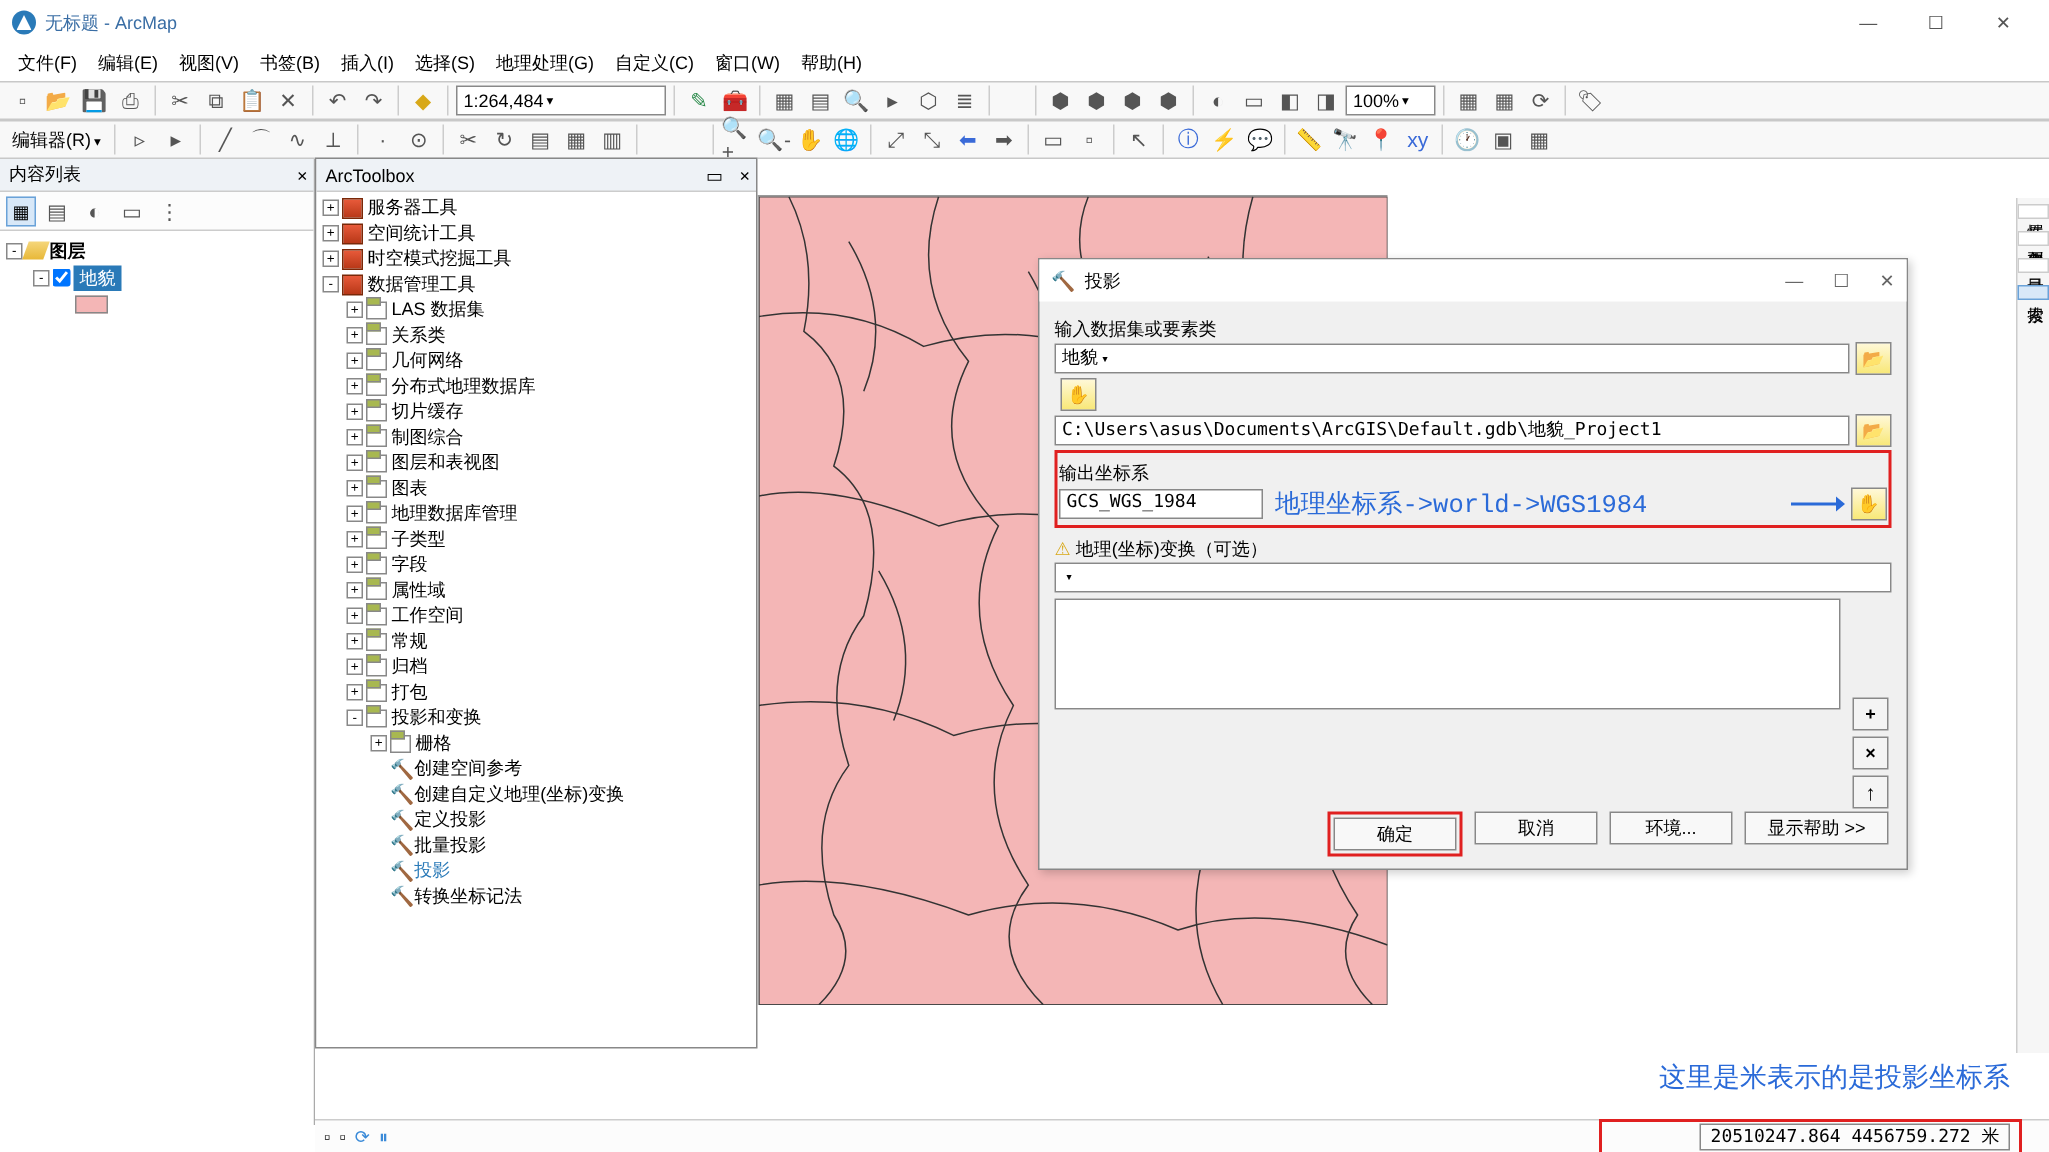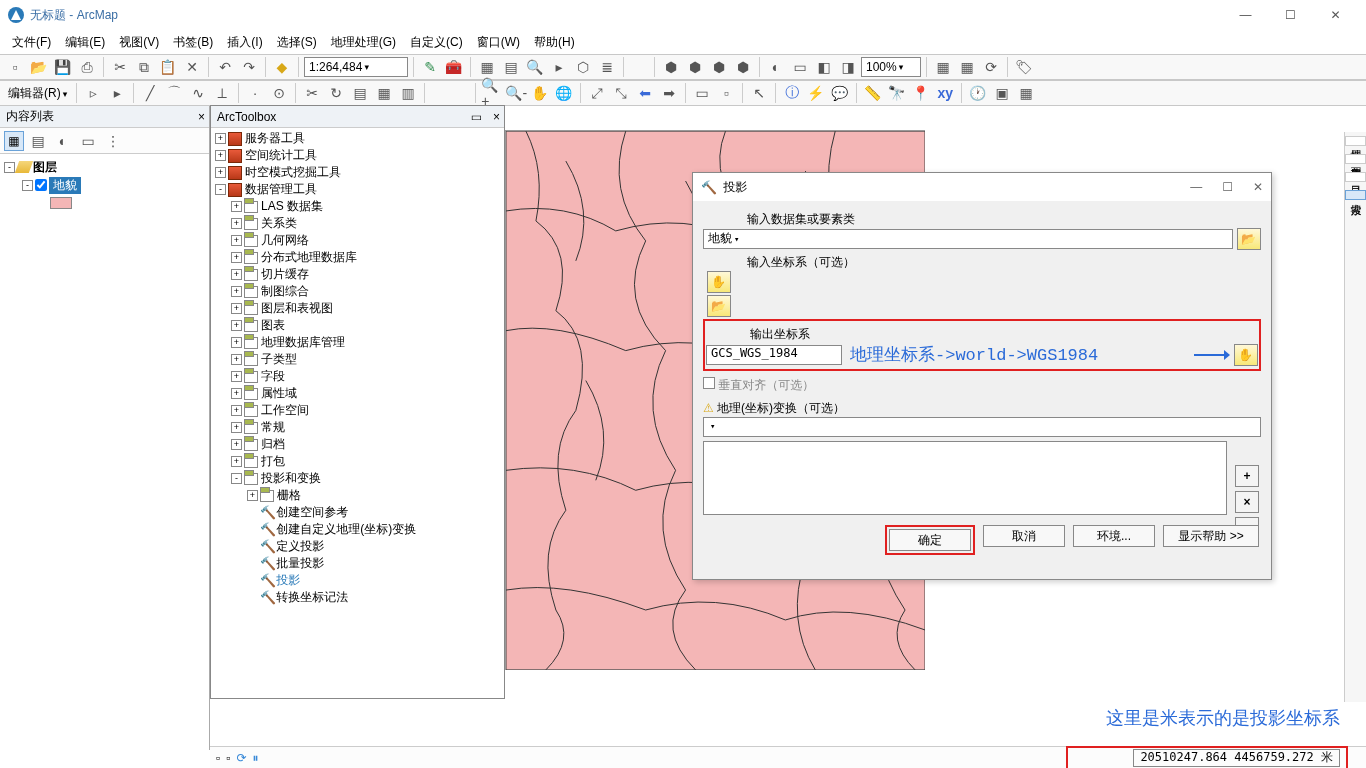--- a/index.html
+++ b/index.html
@@ -15,7 +15,7 @@
 .toolbar-row { height: 26px; border: 1px solid #c8c8c8; border-left: none; border-right: none; display: flex; align-items: center; padding: 0 4px; gap: 2px; background: #f8f8f8; }
 .tbtn { width: 22px; height: 22px; display: flex; align-items: center; justify-content: center; font-size: 14px; color: #555; }
 .tsep { width: 1px; height: 20px; background: #ccc; margin: 0 3px; }
-.scale-box { width: 104px; height: 20px; border: 1px solid #888; background: #fff; font-size: 11px; padding: 0 4px; display: flex; align-items: center; }
+.scale-box { width: 140px; height: 20px; border: 1px solid #888; background: #fff; font-size: 11px; padding: 0 4px; display: flex; align-items: center; }
 .main-area { display: flex; height: 644px; }
 .toc-panel { width: 210px; border-right: 1px solid #aaa; display: flex; flex-direction: column; }
 .panel-hdr { height: 22px; background: #eef2f6; border-bottom: 1px solid #ccc; display: flex; align-items: center; padding: 0 6px; position: relative; }

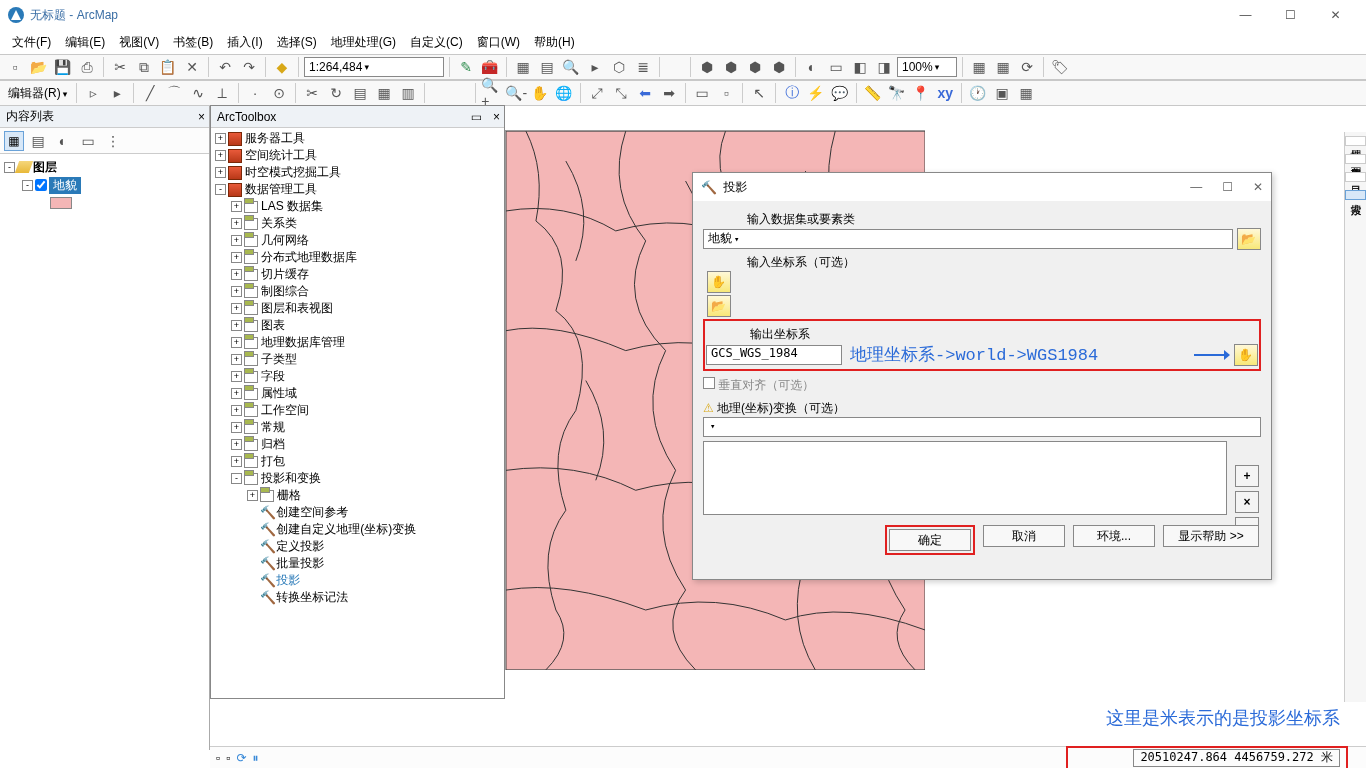--- a/index.html
+++ b/index.html
@@ -192,7 +192,7 @@
   <div class="tbtn">📏</div>
   <div class="tbtn">🔭</div>
   <div class="tbtn">📍</div>
-  <div class="tbtn" style="color:#3a6ad8;font-weight:bold">xy</div>
+  <div class="tbtn" style="color:#3a6ad8;font-weight:normal">xy</div>
   <div class="tsep"></div>
   <div class="tbtn">🕐</div>
   <div class="tbtn">▣</div>

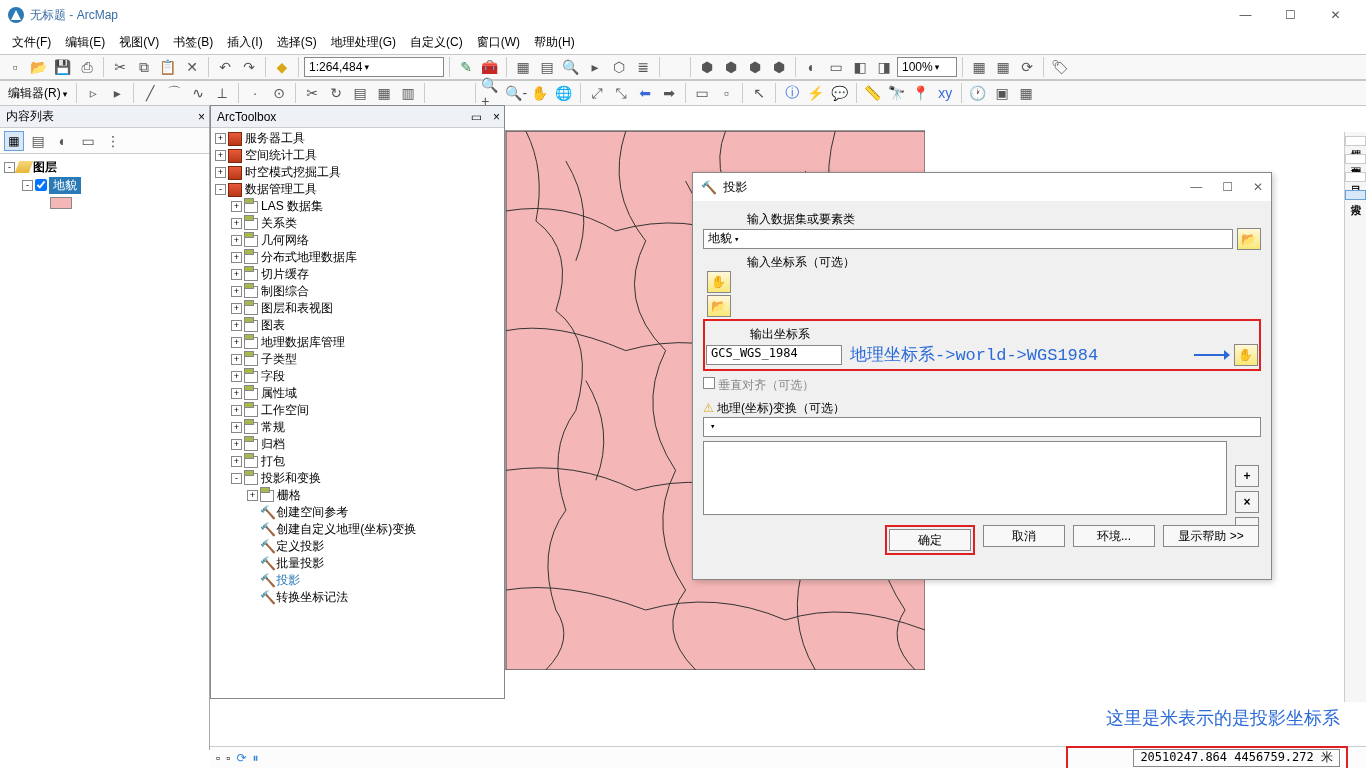--- a/index.html
+++ b/index.html
@@ -46,7 +46,7 @@
 .dlg-title .hammer-ico { margin-right: 6px; }
 .dlg-winbtns { margin-left: auto; display: flex; gap: 20px; color: #666; }
 .dlg-body { padding: 6px 10px; }
-.fld-lbl { font-size: 12px; margin-top: 4px; margin-left: 44px; }
+.fld-lbl { font-size: 12px; margin-top: 4px; }
 .fld-row { display: flex; align-items: center; margin-bottom: 2px; }
 .fld-input { flex: 1; height: 20px; border: 1px solid #888; background: #fff; padding: 0 4px; font-family: "SimSun", monospace; font-size: 12px; }
 .fld-input.ro { background: #f0f0f0; color: #666; }

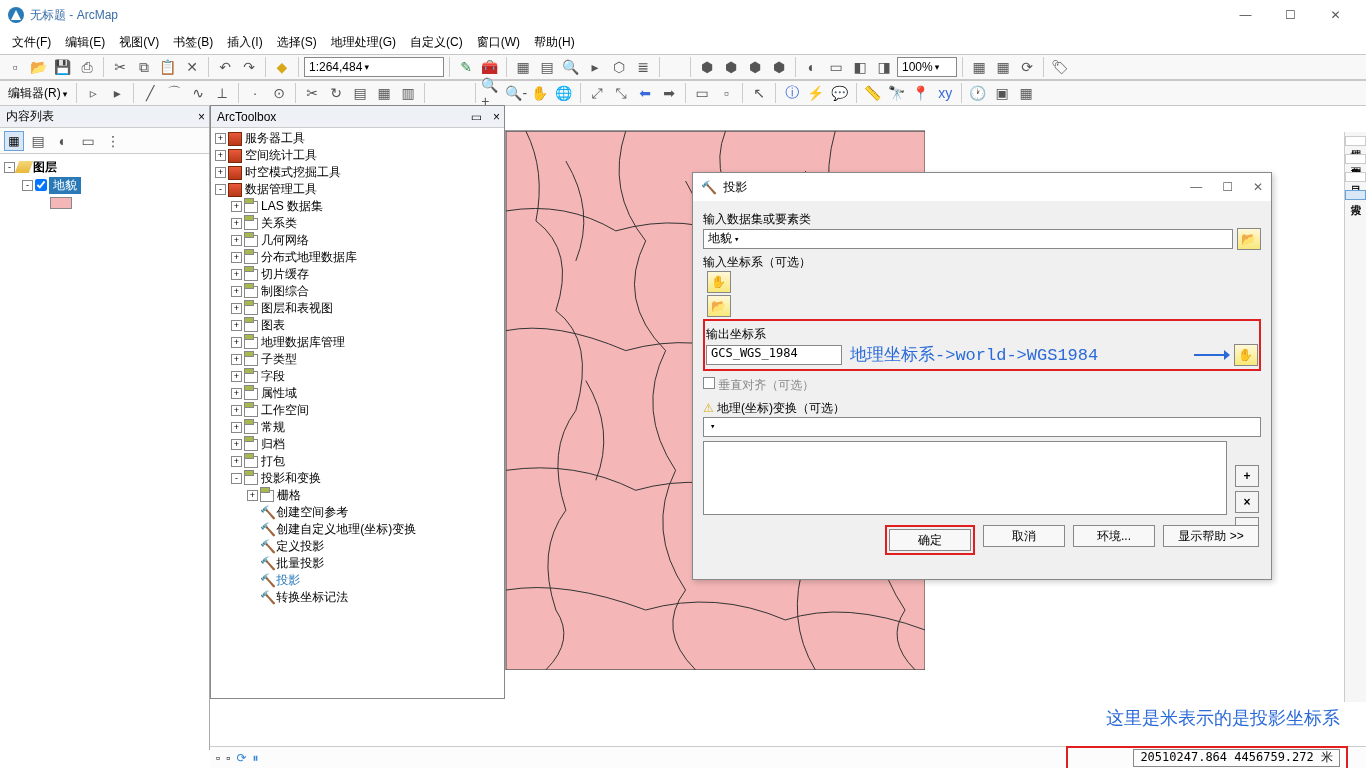--- a/index.html
+++ b/index.html
@@ -447,7 +447,6 @@
       <div class="fld-input drop-arrow"><span>地貌</span></div>
       <div class="fld-btn">📂</div>
     </div>
-    <div class="fld-lbl">输入坐标系（可选）</div>
     <div class="fld-row">
       <div class="fld-btn">✋</div>
     </div>

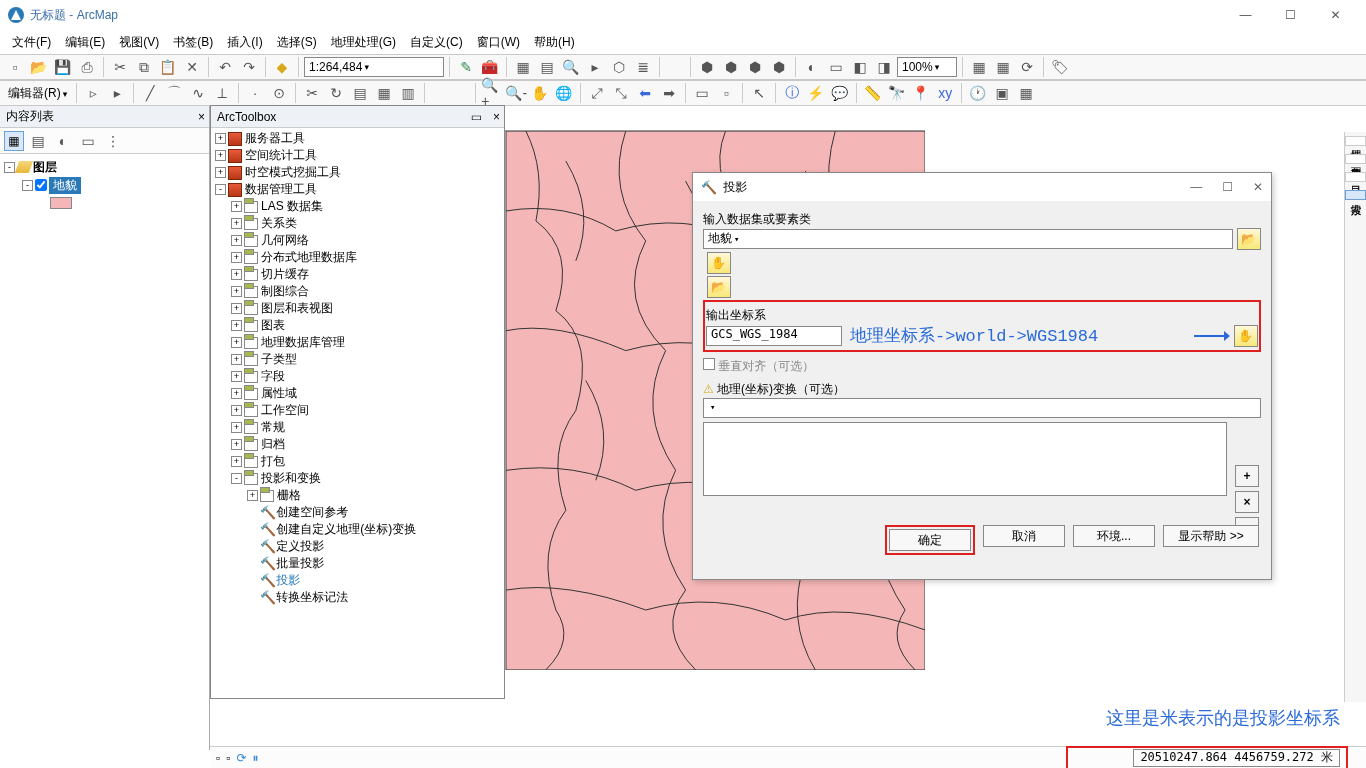--- a/index.html
+++ b/index.html
@@ -451,6 +451,7 @@
       <div class="fld-btn">✋</div>
     </div>
     <div class="fld-row">
+      <div class="fld-input">C:\Users\asus\Documents\ArcGIS\Default.gdb\地貌_Project1</div>
       <div class="fld-btn">📂</div>
     </div>
     <div class="red-box">

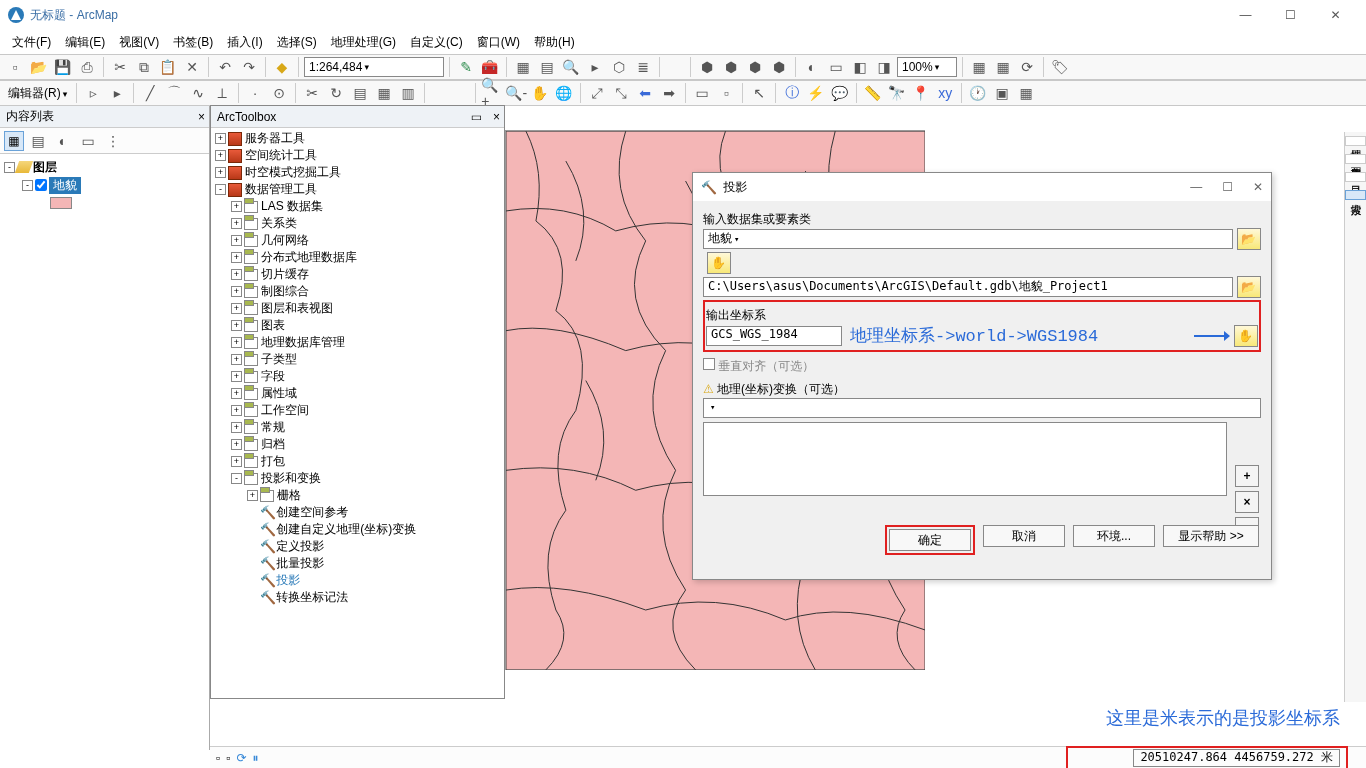--- a/index.html
+++ b/index.html
@@ -466,7 +466,6 @@
         <div class="fld-btn">✋</div>
       </div>
     </div>
-    <div style="margin-top:6px"><span class="checkbox"></span> <span style="color:#888">垂直对齐（可选）</span></div>
     <div style="margin-top:6px"><span class="warn-ico">⚠</span> <span>地理(坐标)变换（可选）</span></div>
     <div class="fld-row">
         <div class="fld-input drop-arrow"></div>

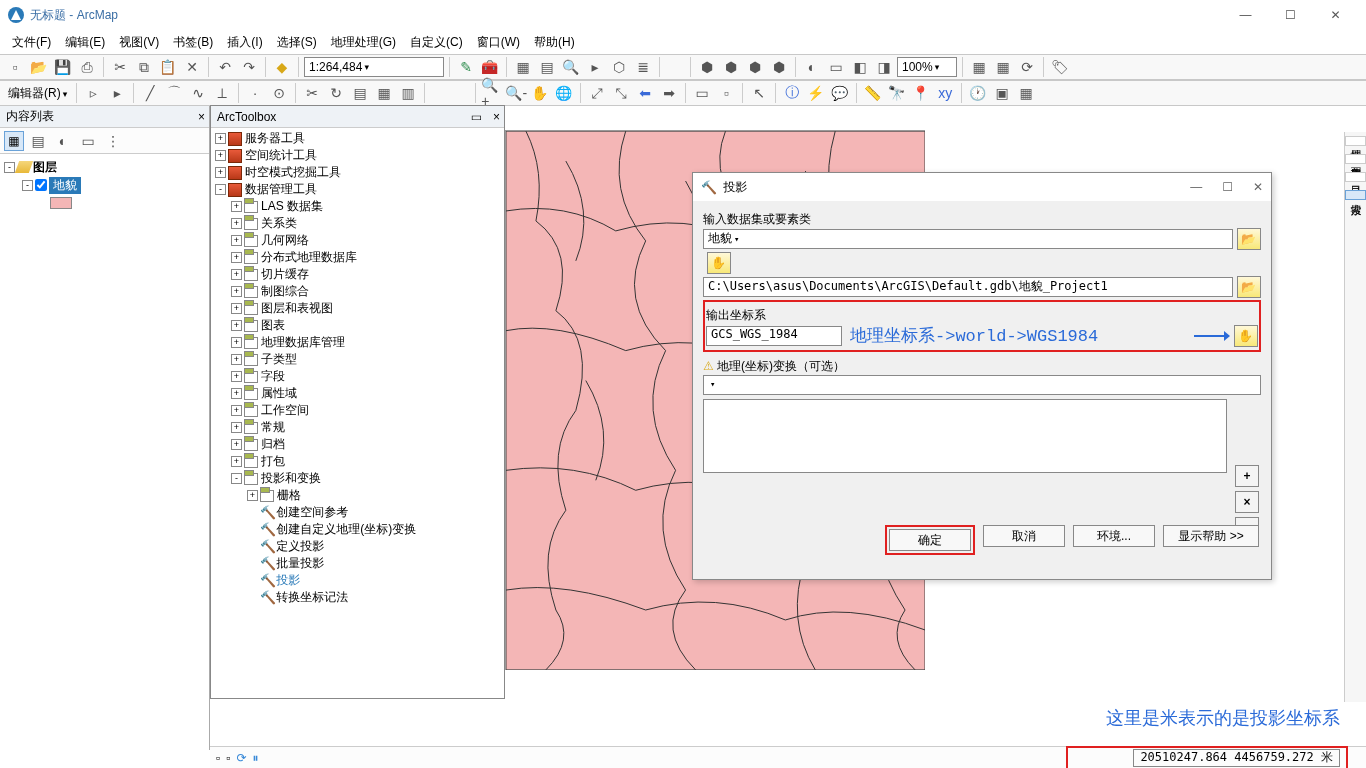--- a/index.html
+++ b/index.html
@@ -53,7 +53,7 @@
 .fld-btn { width: 24px; height: 22px; margin-left: 4px; border: 1px solid #888; background: linear-gradient(#fff8d8,#f8e878); display:flex;align-items:center;justify-content:center; }
 .red-box { border: 2px solid #e02020; padding: 1px; }
 .annot { color: #2a6ad8; font-family: Liberation Mono, monospace; font-size: 17px; }
-.dlg-bottom { position: absolute; bottom: 24px; right: 12px; display: flex; gap: 8px; }
+.dlg-bottom { position: absolute; bottom: 8px; right: 12px; display: flex; gap: 8px; }
 .dlg-btn { width: 82px; height: 22px; border: 1px solid #888; background: #f8f8f8; }
 .list-box { width: 524px; height: 74px; border: 1px solid #888; background: #fff; margin-top: 4px; }
 .side-btn-col { position: absolute; right: 12px; top: 292px; display: flex; flex-direction: column; gap: 4px; }

